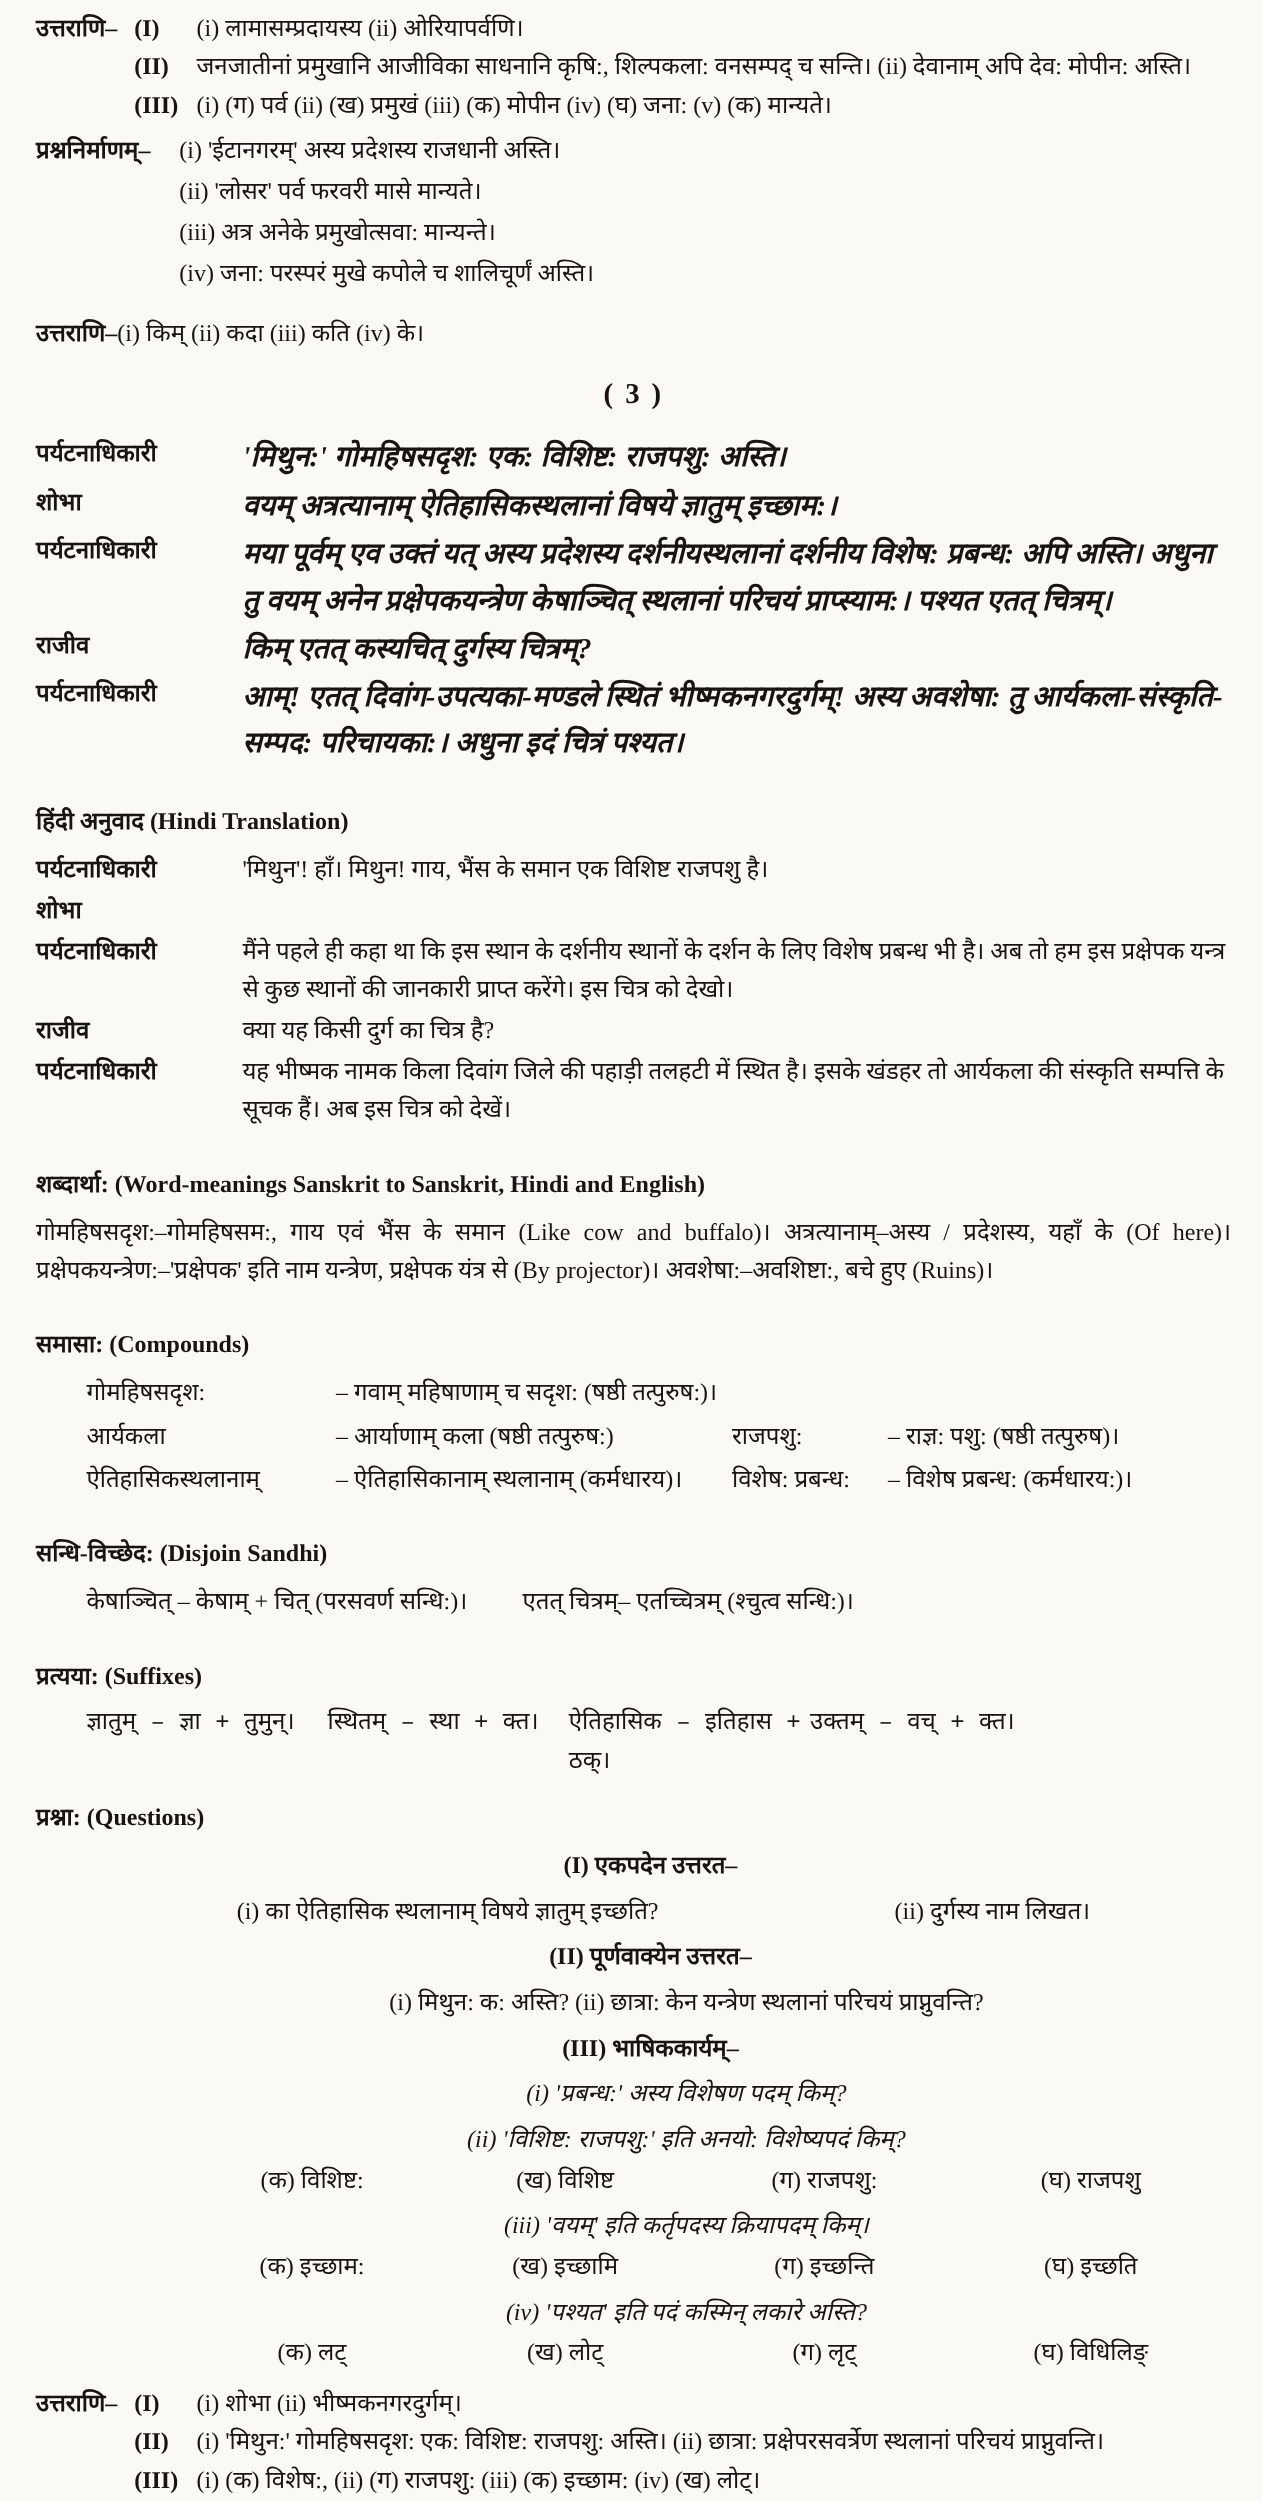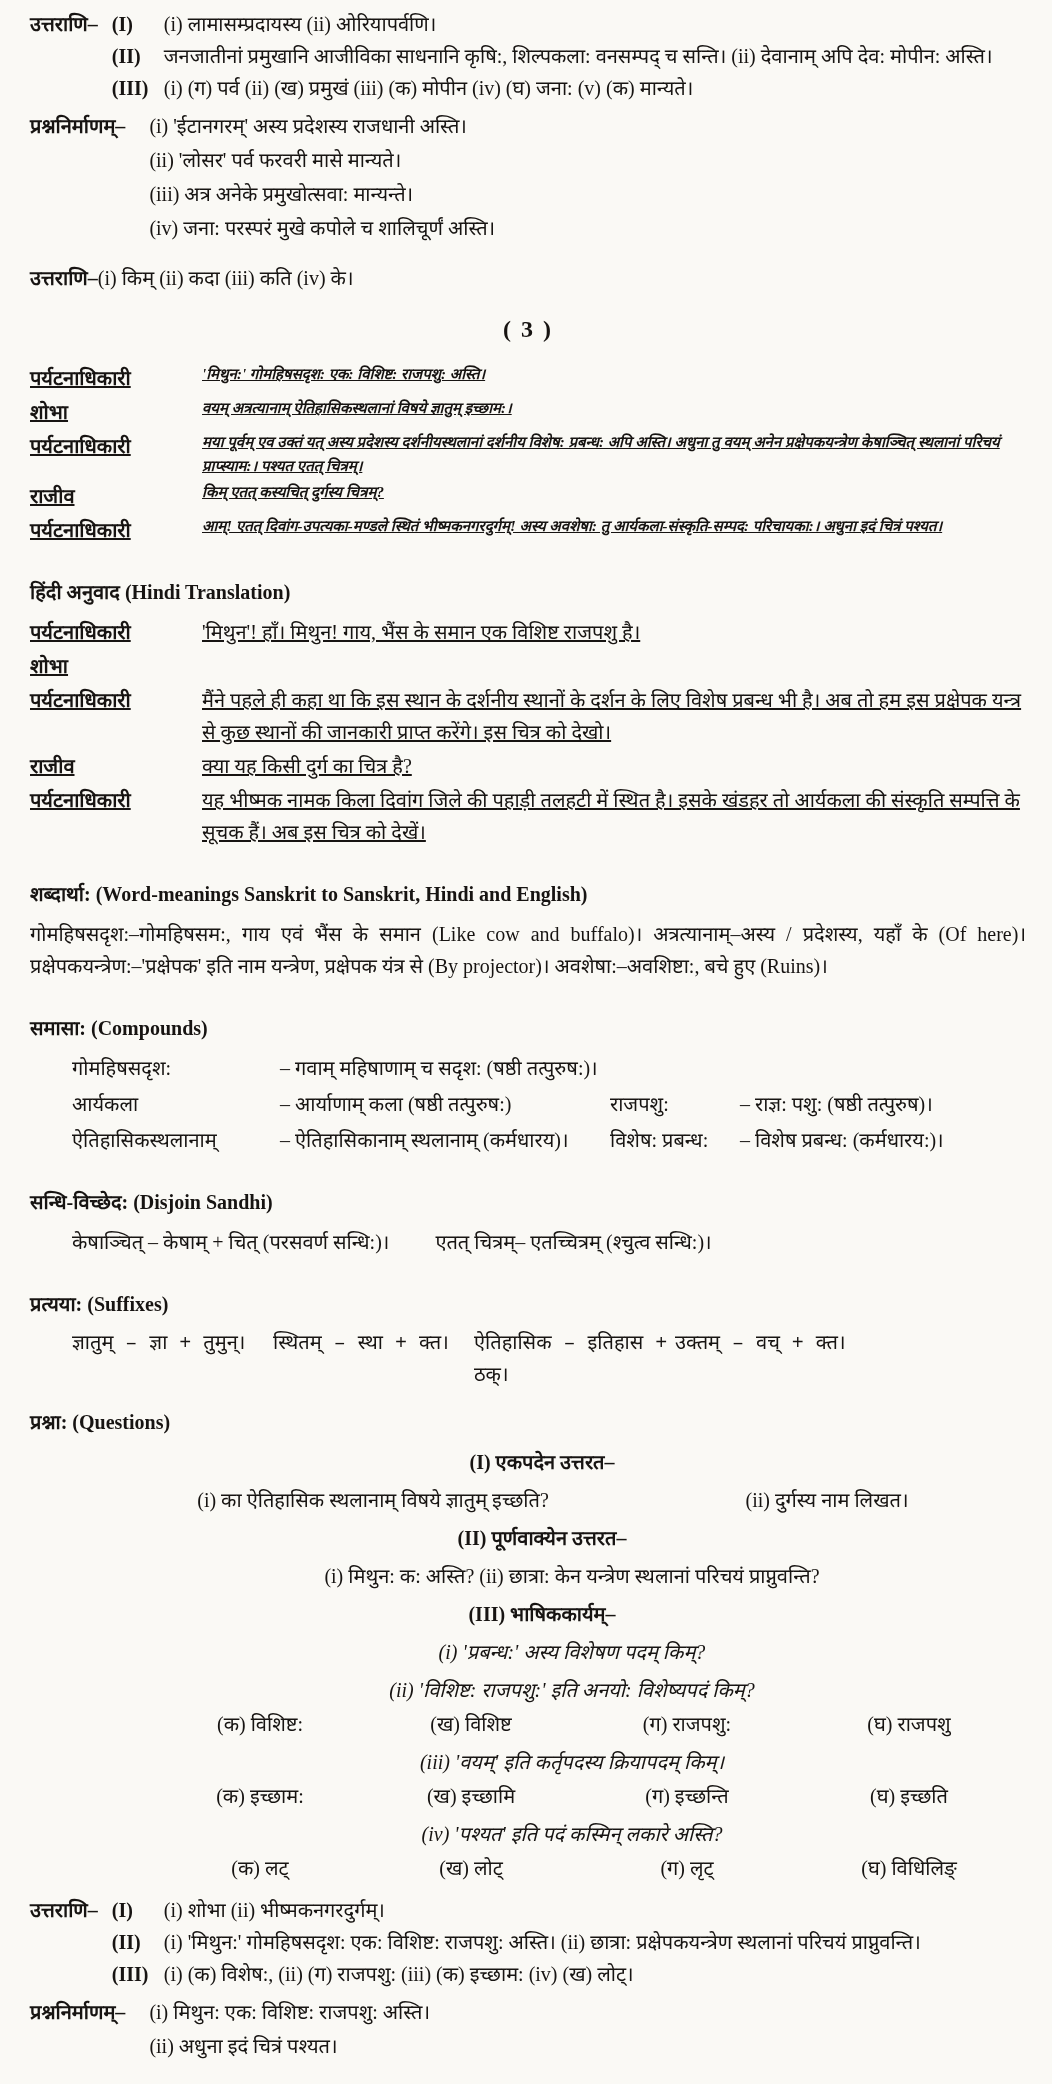--- a/index.html
+++ b/index.html
@@ -56,7 +56,7 @@
   }
 
   
-  .dlg-row { display: flex; margin-bottom: 2px; text-decoration: underline; }
+  .dlg-row { display: flex; margin-bottom: 2px; }
   .dlg-speaker {
     flex: 0 0 172px;
     font-weight: bold;

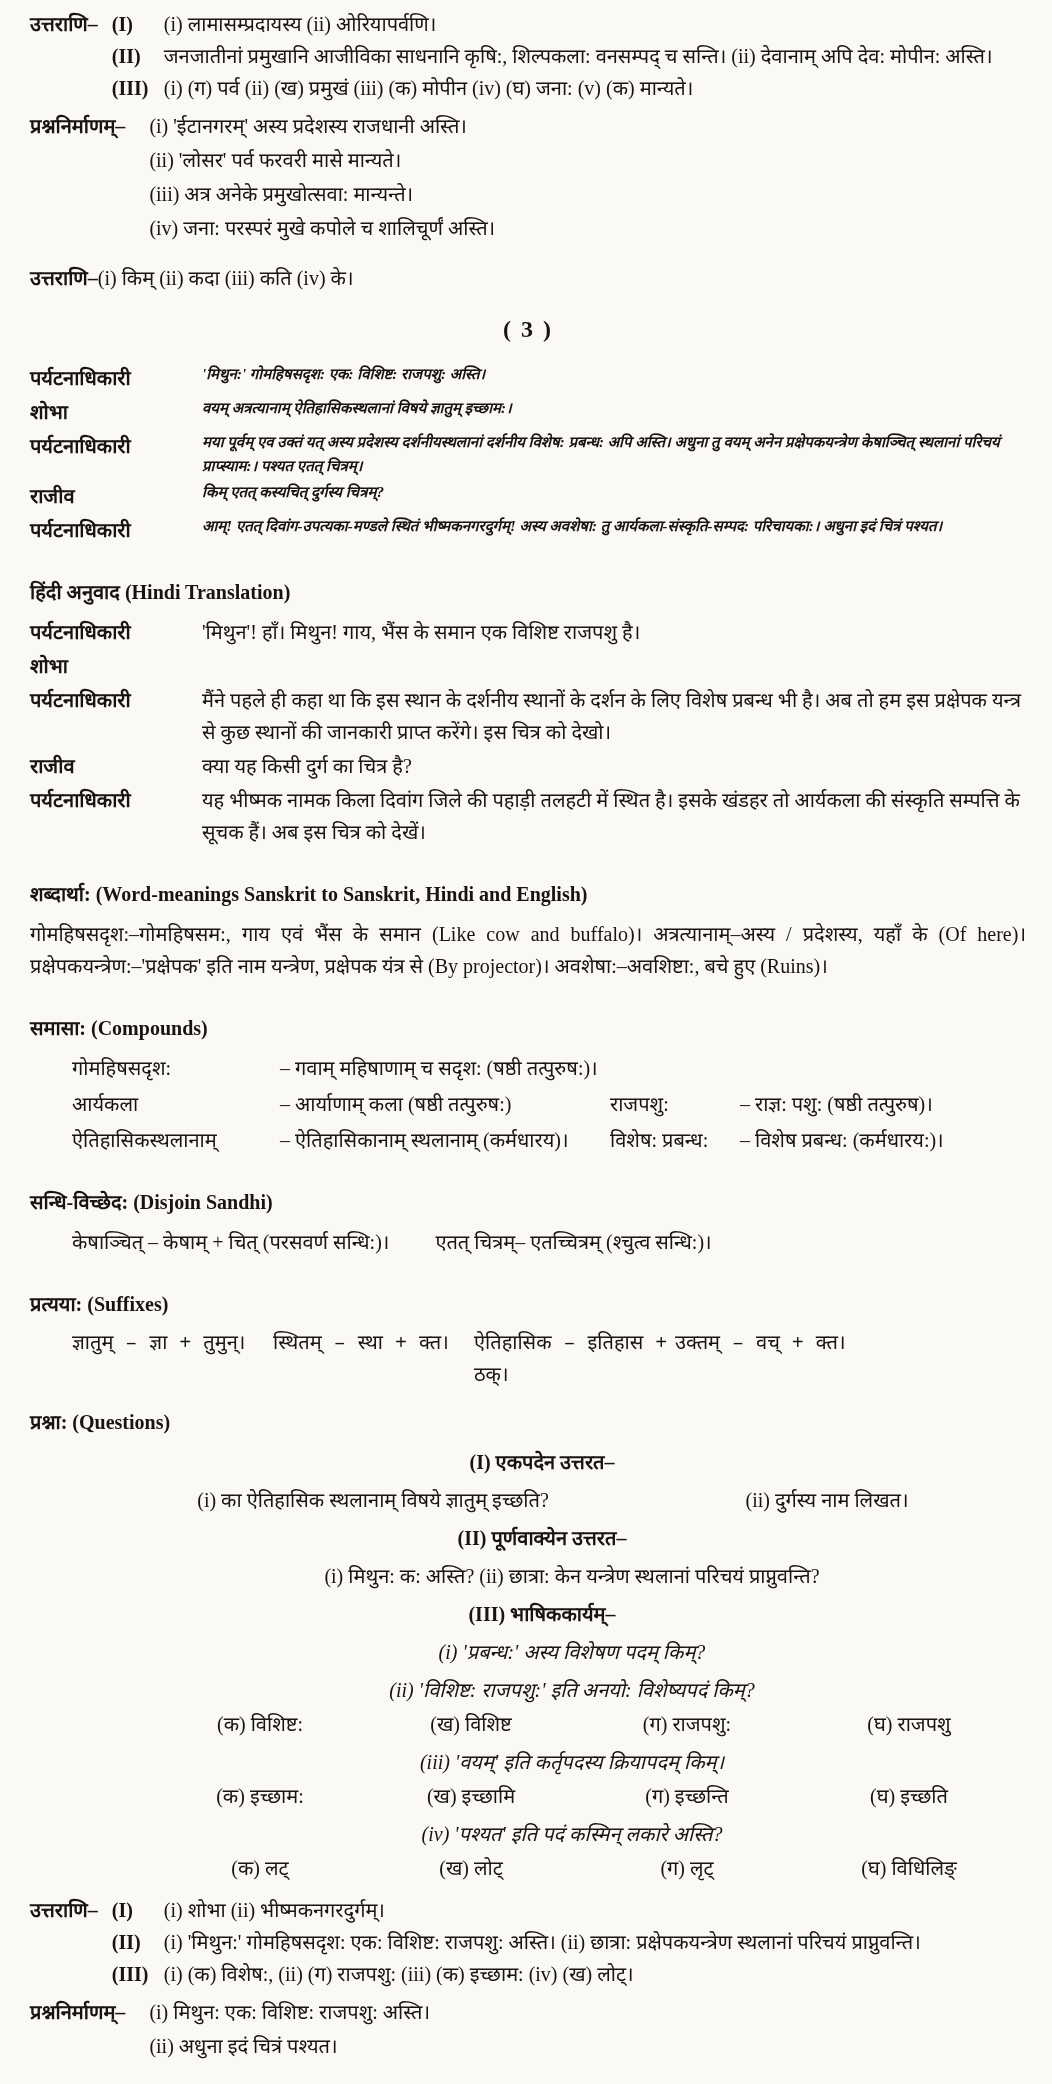--- a/index.html
+++ b/index.html
@@ -65,7 +65,7 @@
   .sanskrit .dlg-text {
     font-style: italic;
     font-weight: 600;
-    font-size: 15px;
+    font-size: 24px;
   }
 
   .section-heading {

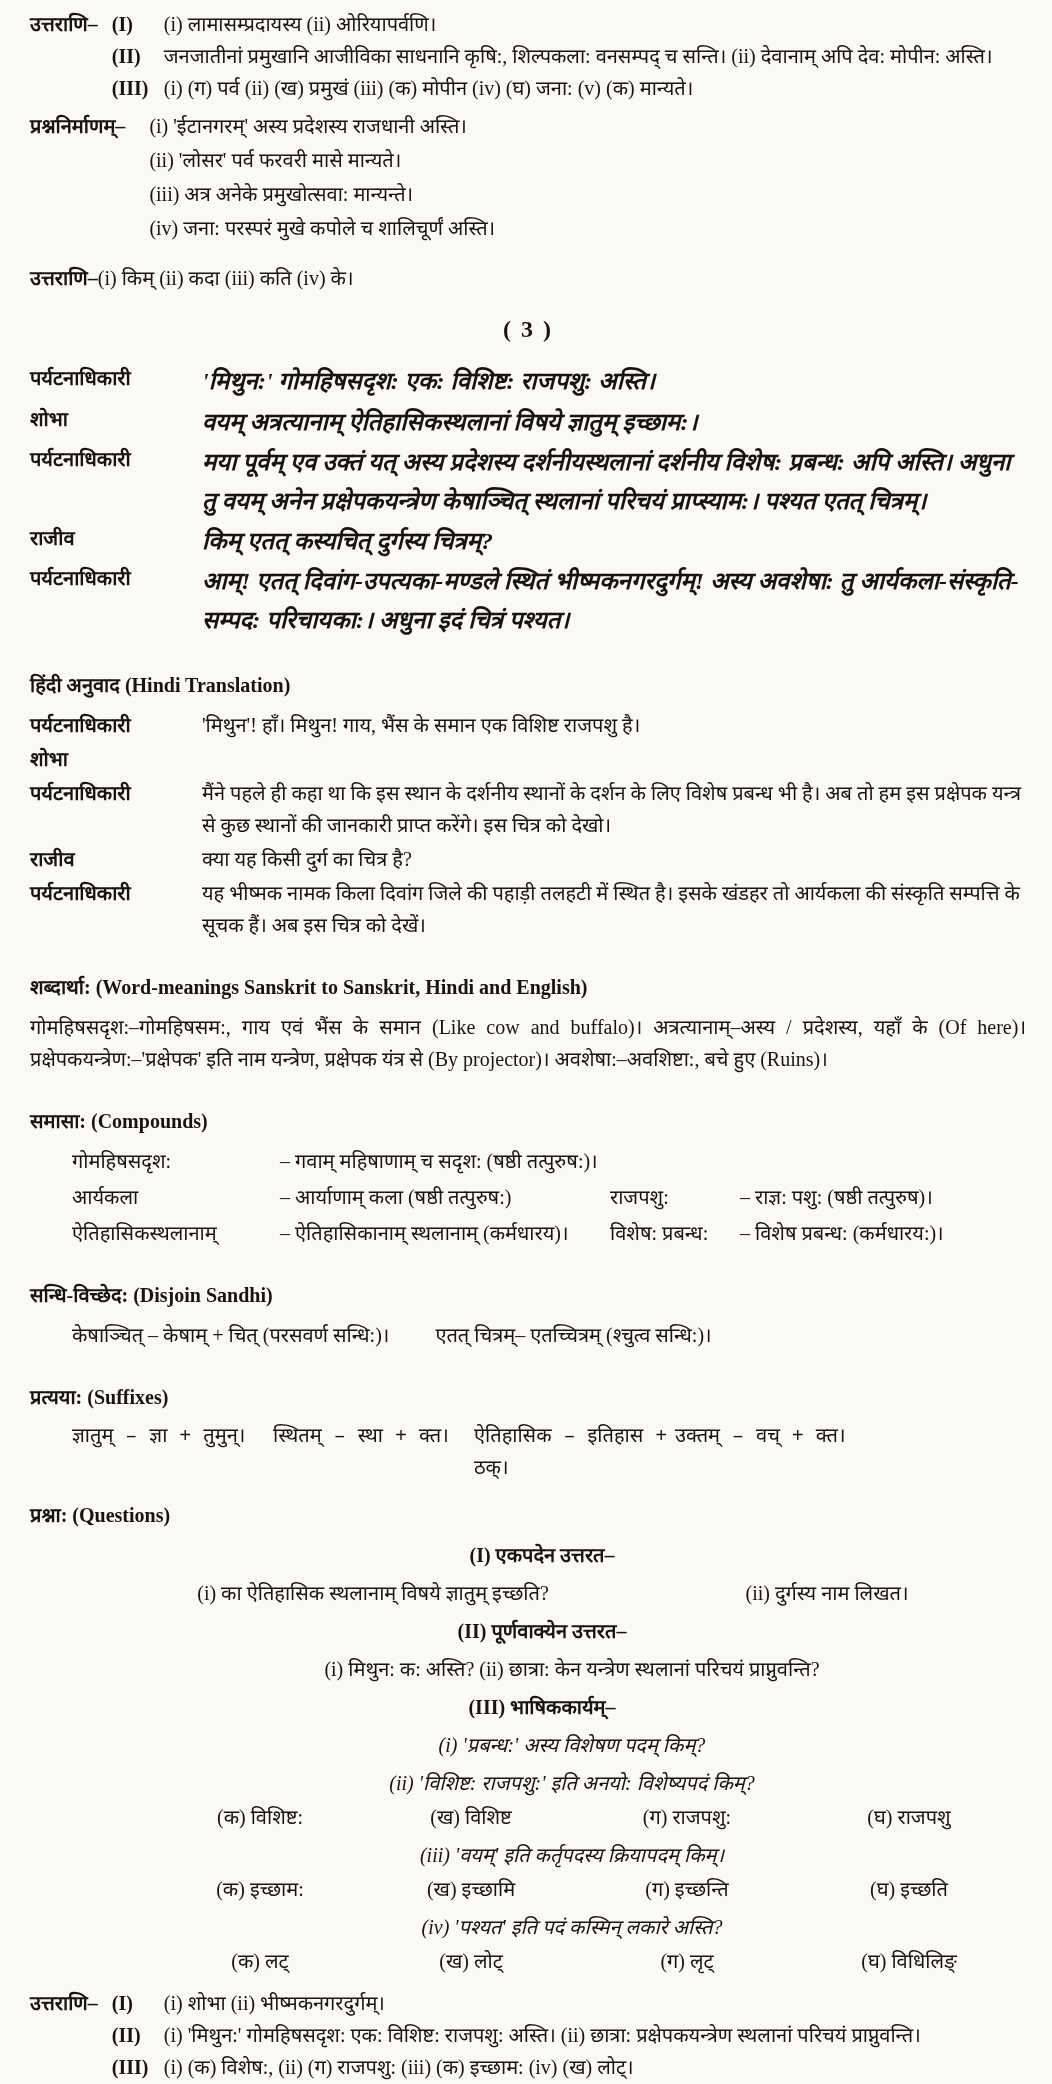--- a/index.html
+++ b/index.html
@@ -285,7 +285,7 @@
       </div>
       <div class="ans-item">
         <div class="ans-num">(II)</div>
-        <div class="ans-text">(i) 'मिथुन:' गोमहिषसदृश: एक: विशिष्ट: राजपशु: अस्ति। (ii) छात्रा: प्रक्षेपकयन्त्रेण स्थलानां परिचयं प्राप्नुवन्ति।</div>
+        <div class="ans-text">(i) 'मिथुन:' गोमहिषसदृश: एक: विशिष्ट: राजपशु: अस्ति। (ii) छात्रा: प्रक्षेपरसवर्त्रेण स्थलानां परिचयं प्राप्नुवन्ति।</div>
       </div>
       <div class="ans-item">
         <div class="ans-num">(III)</div>

